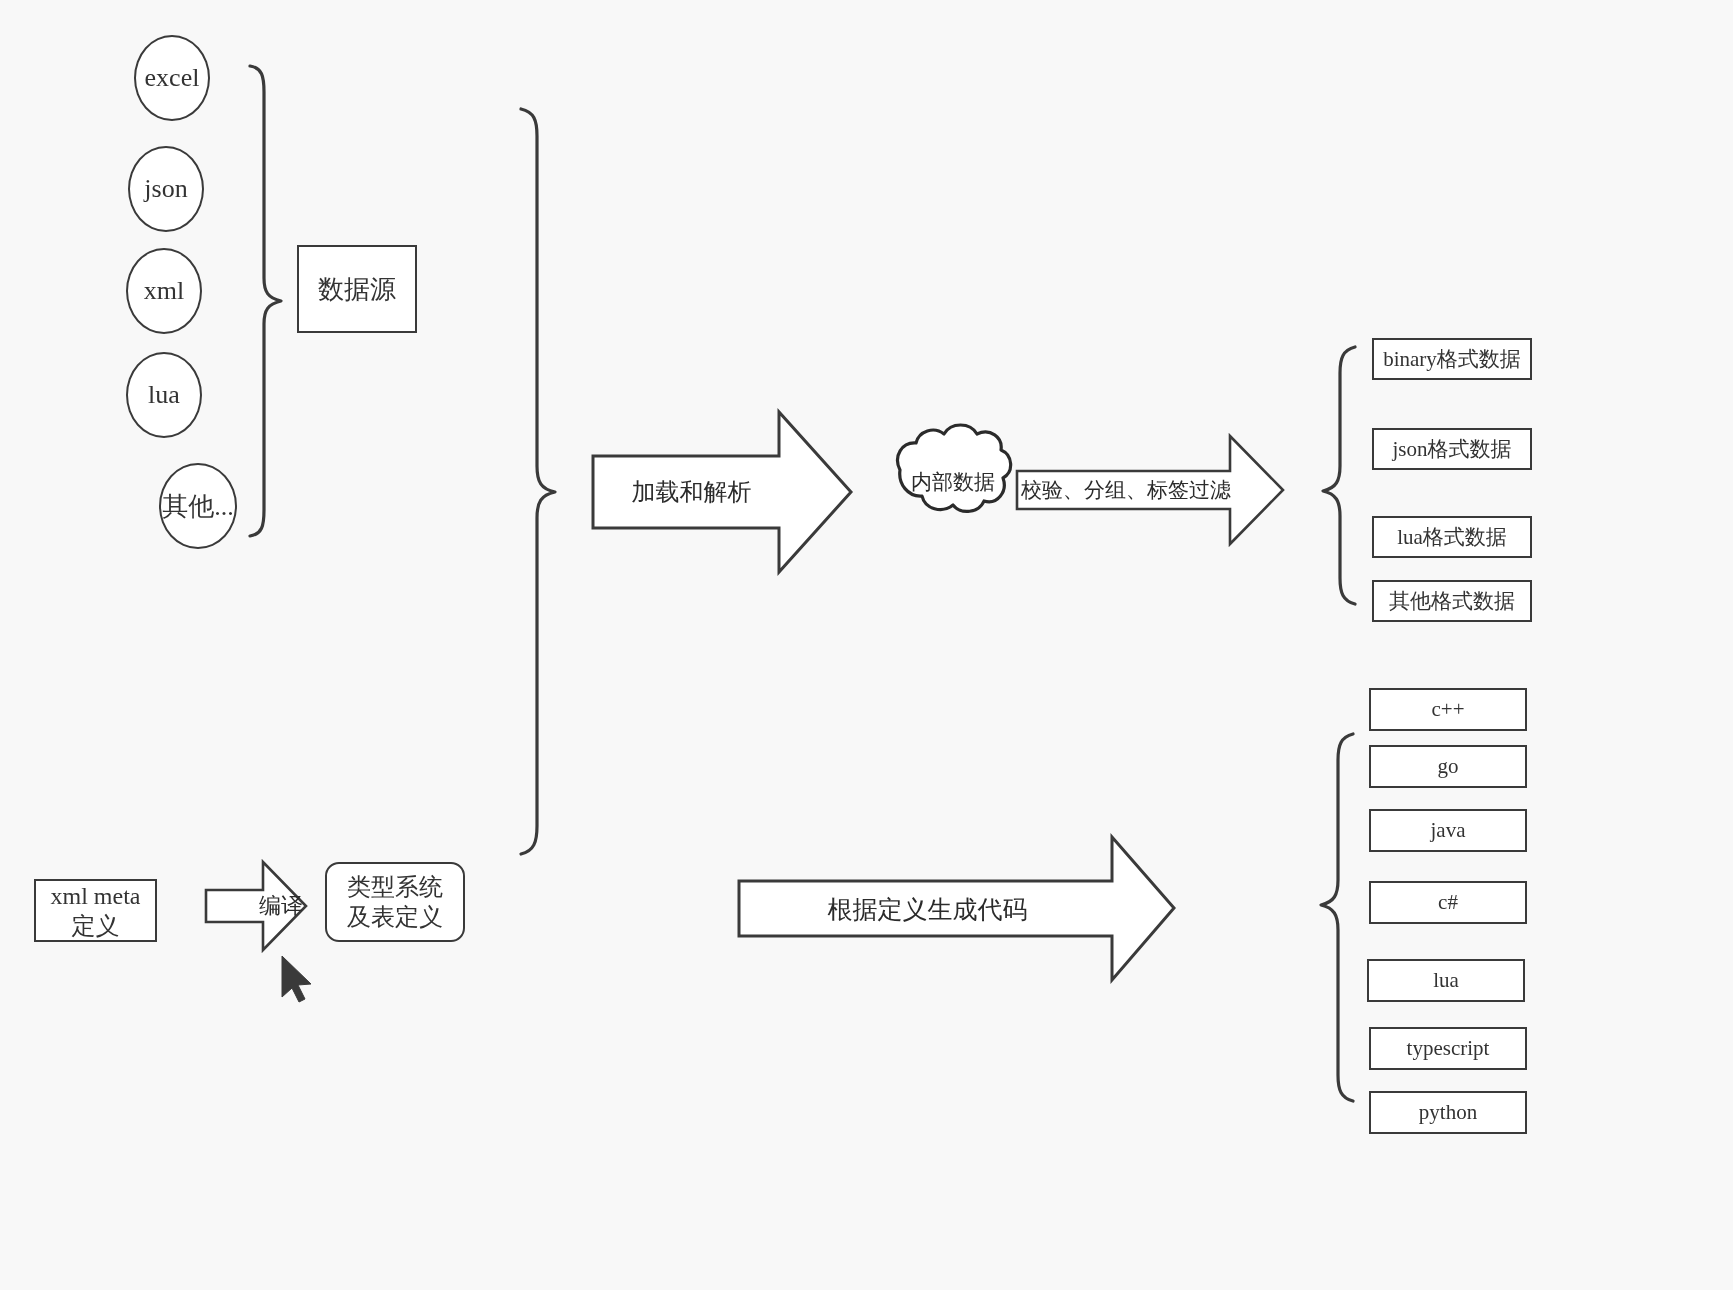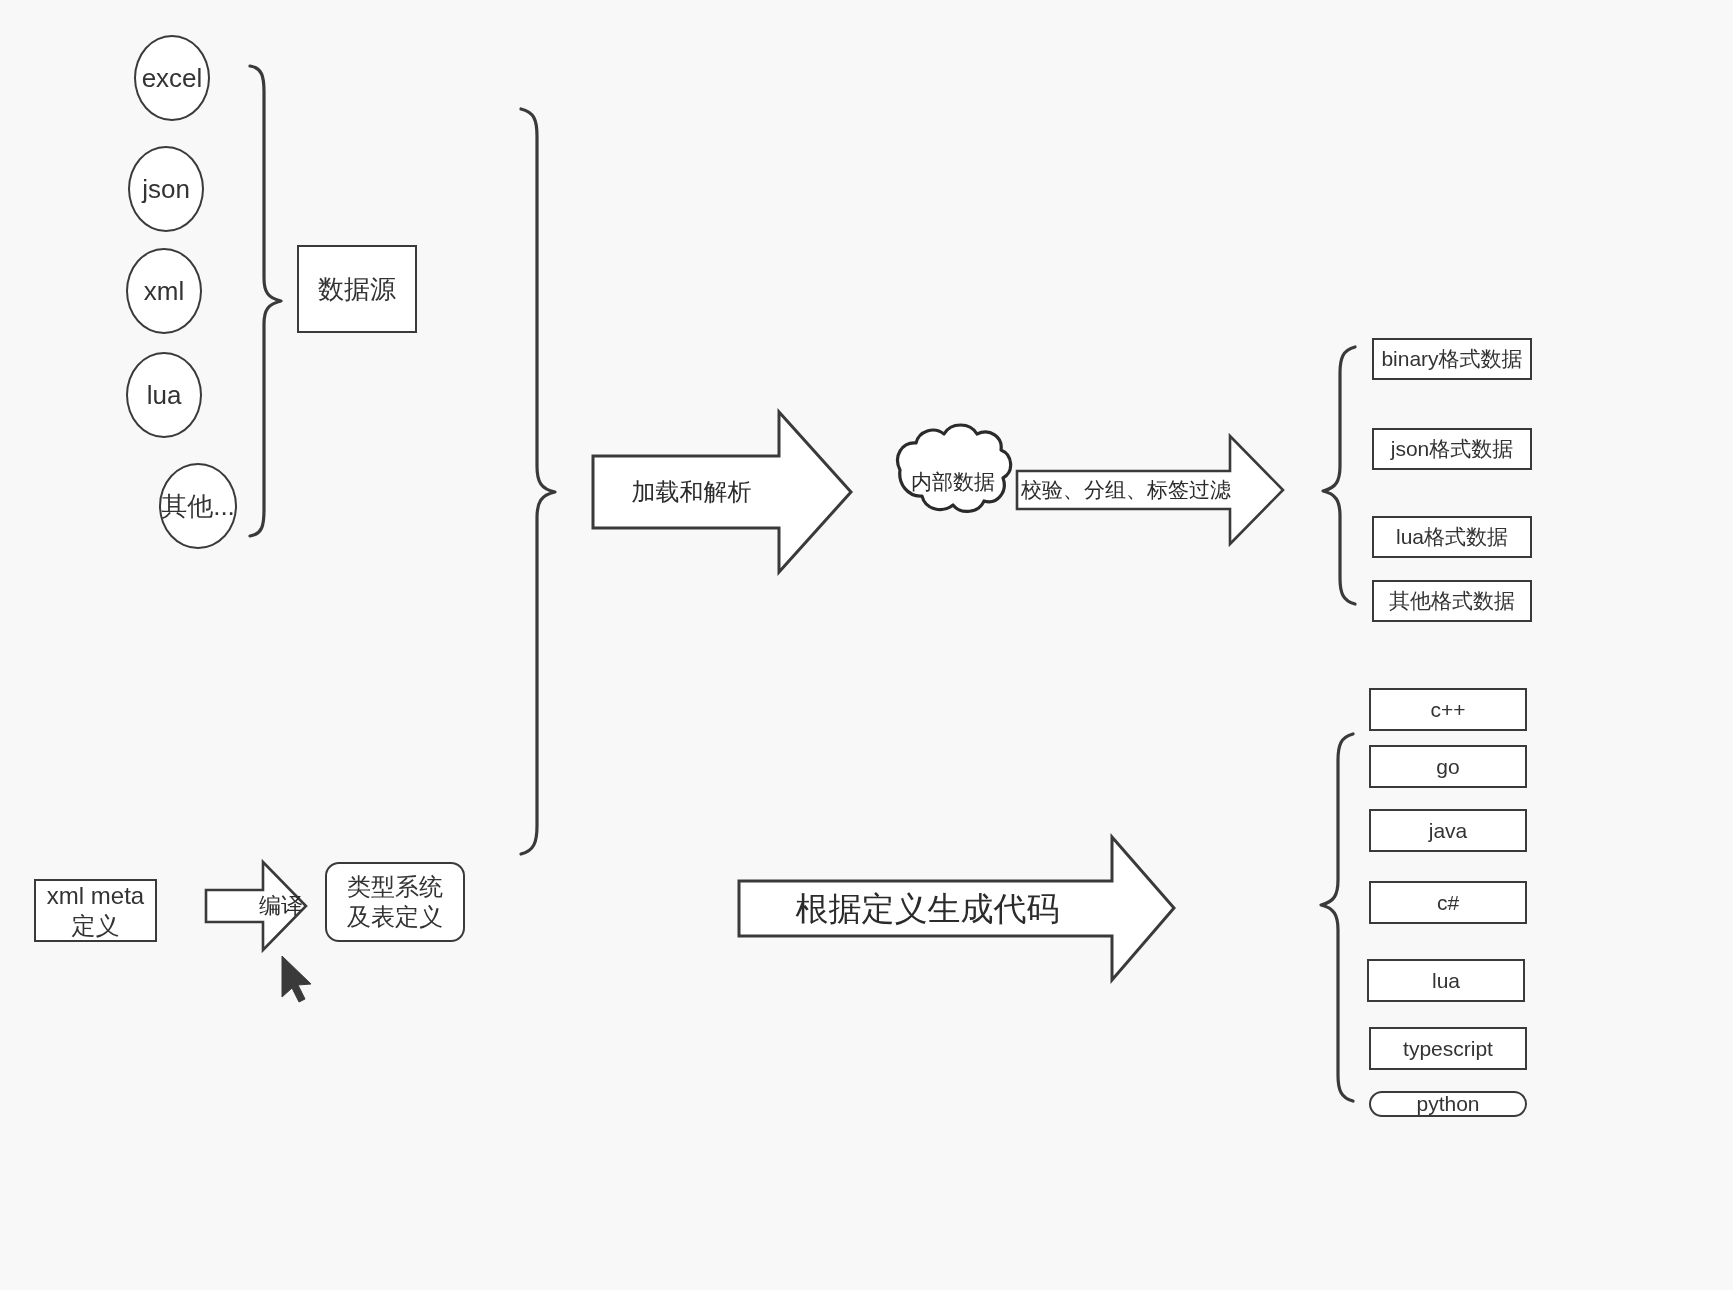--- a/index.html
+++ b/index.html
@@ -13,7 +13,7 @@
     color:#2b2b2b;
   }
   #canvas{position:absolute;left:0;top:0;width:1733px;height:1290px;}
-  .node{position:absolute;box-sizing:border-box;display:flex;align-items:center;justify-content:center;text-align:center;background:#fff;color:#333;}
+  .node{position:absolute;box-sizing:border-box;display:flex;align-items:center;justify-content:center;text-align:center;background:#fff;color:#333;font-family:Liberation Serif, serif;}
   .rect{border:2.5px solid #3a3a3a;}
   .rect-round{border:2.5px solid #3a3a3a;border-radius:14px;}
   .ellipse{border:2.5px solid #3a3a3a;border-radius:50%;}

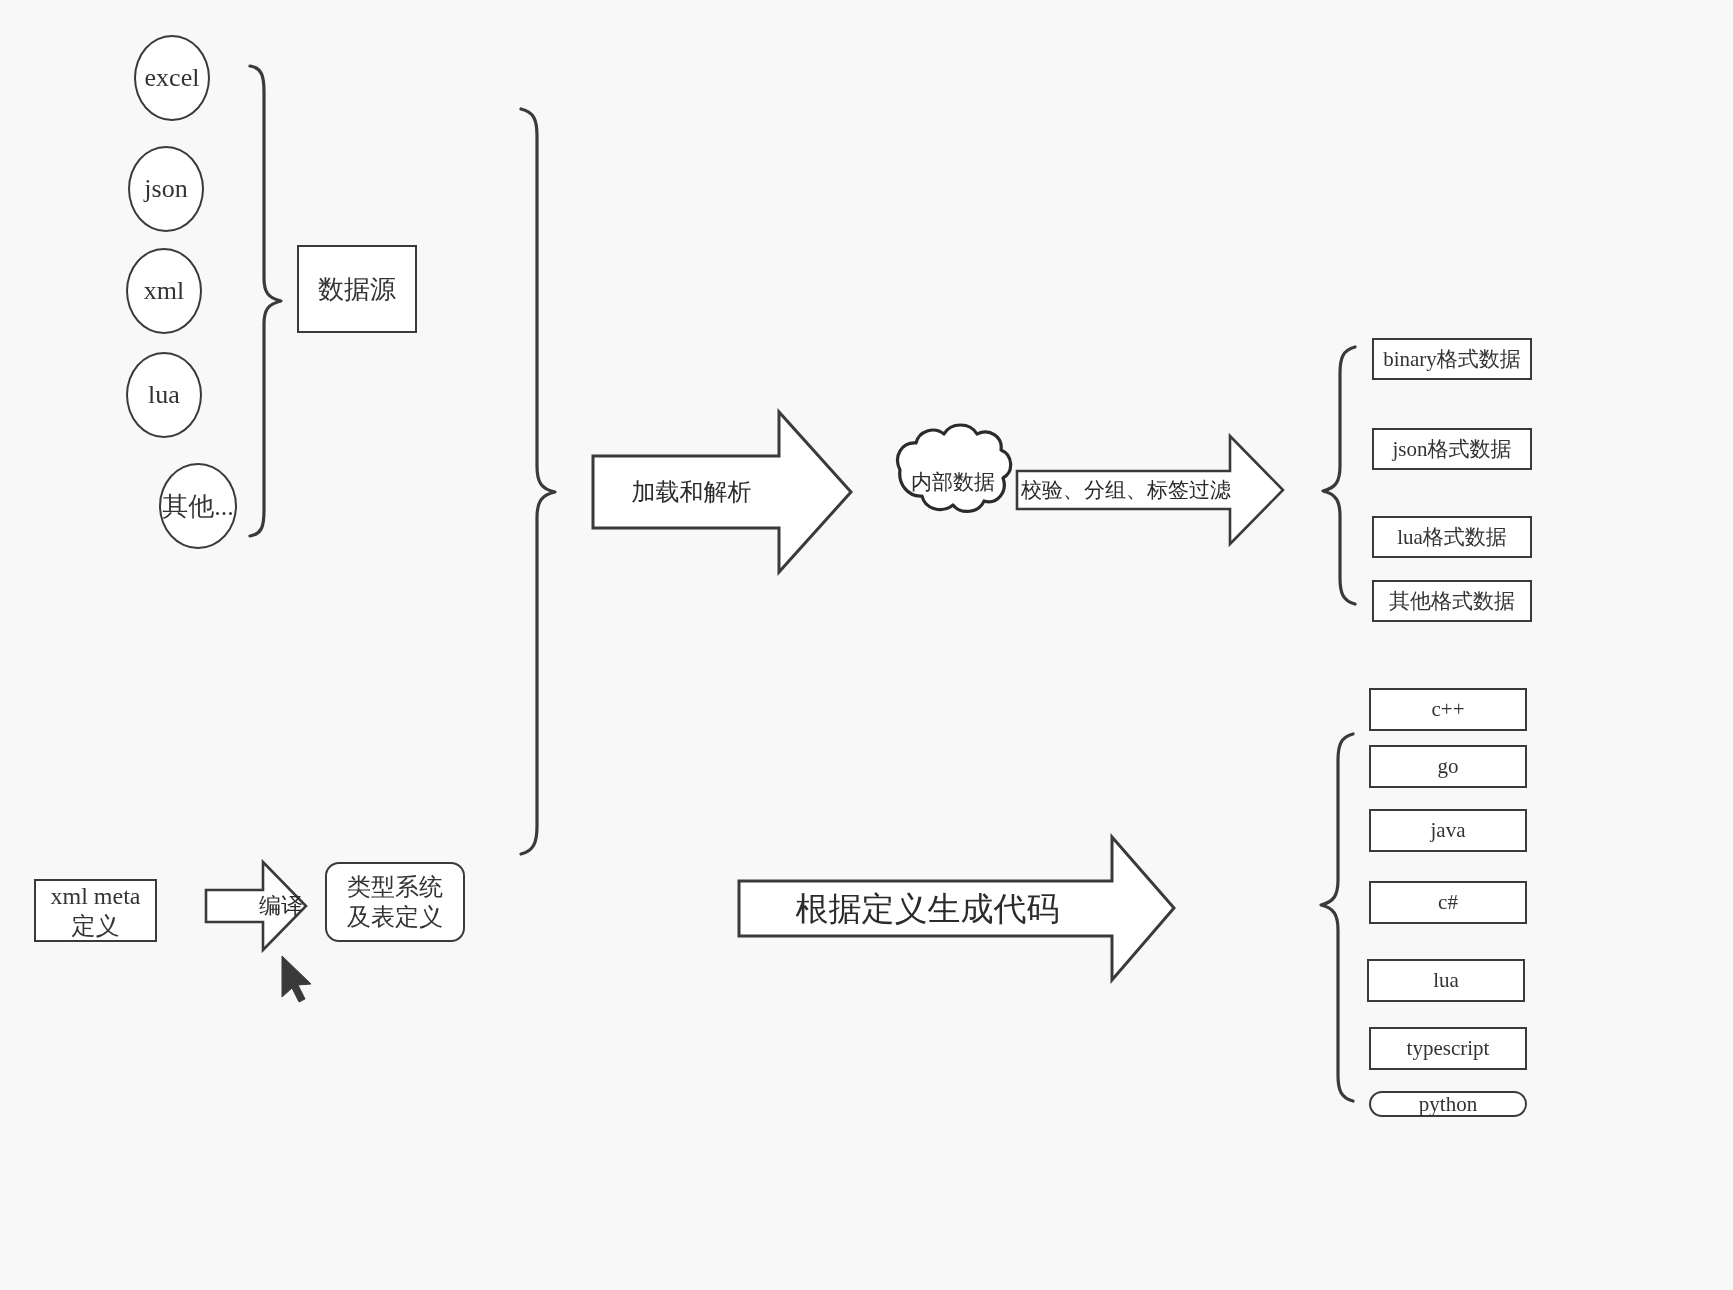--- a/index.html
+++ b/index.html
@@ -21,7 +21,7 @@
   .cloud-text{position:absolute;display:flex;align-items:center;justify-content:center;text-align:center;}
   .svg-layer{position:absolute;left:0;top:0;width:1733px;height:1290px;overflow:visible;}
   .fs26{font-size:26px;}
-  .fs25{font-size:33px;}
+  .fs25{font-size:25px;}
   .fs24{font-size:24px;}
   .fs23{font-size:21px;}
   .fs22{font-size:22px;}

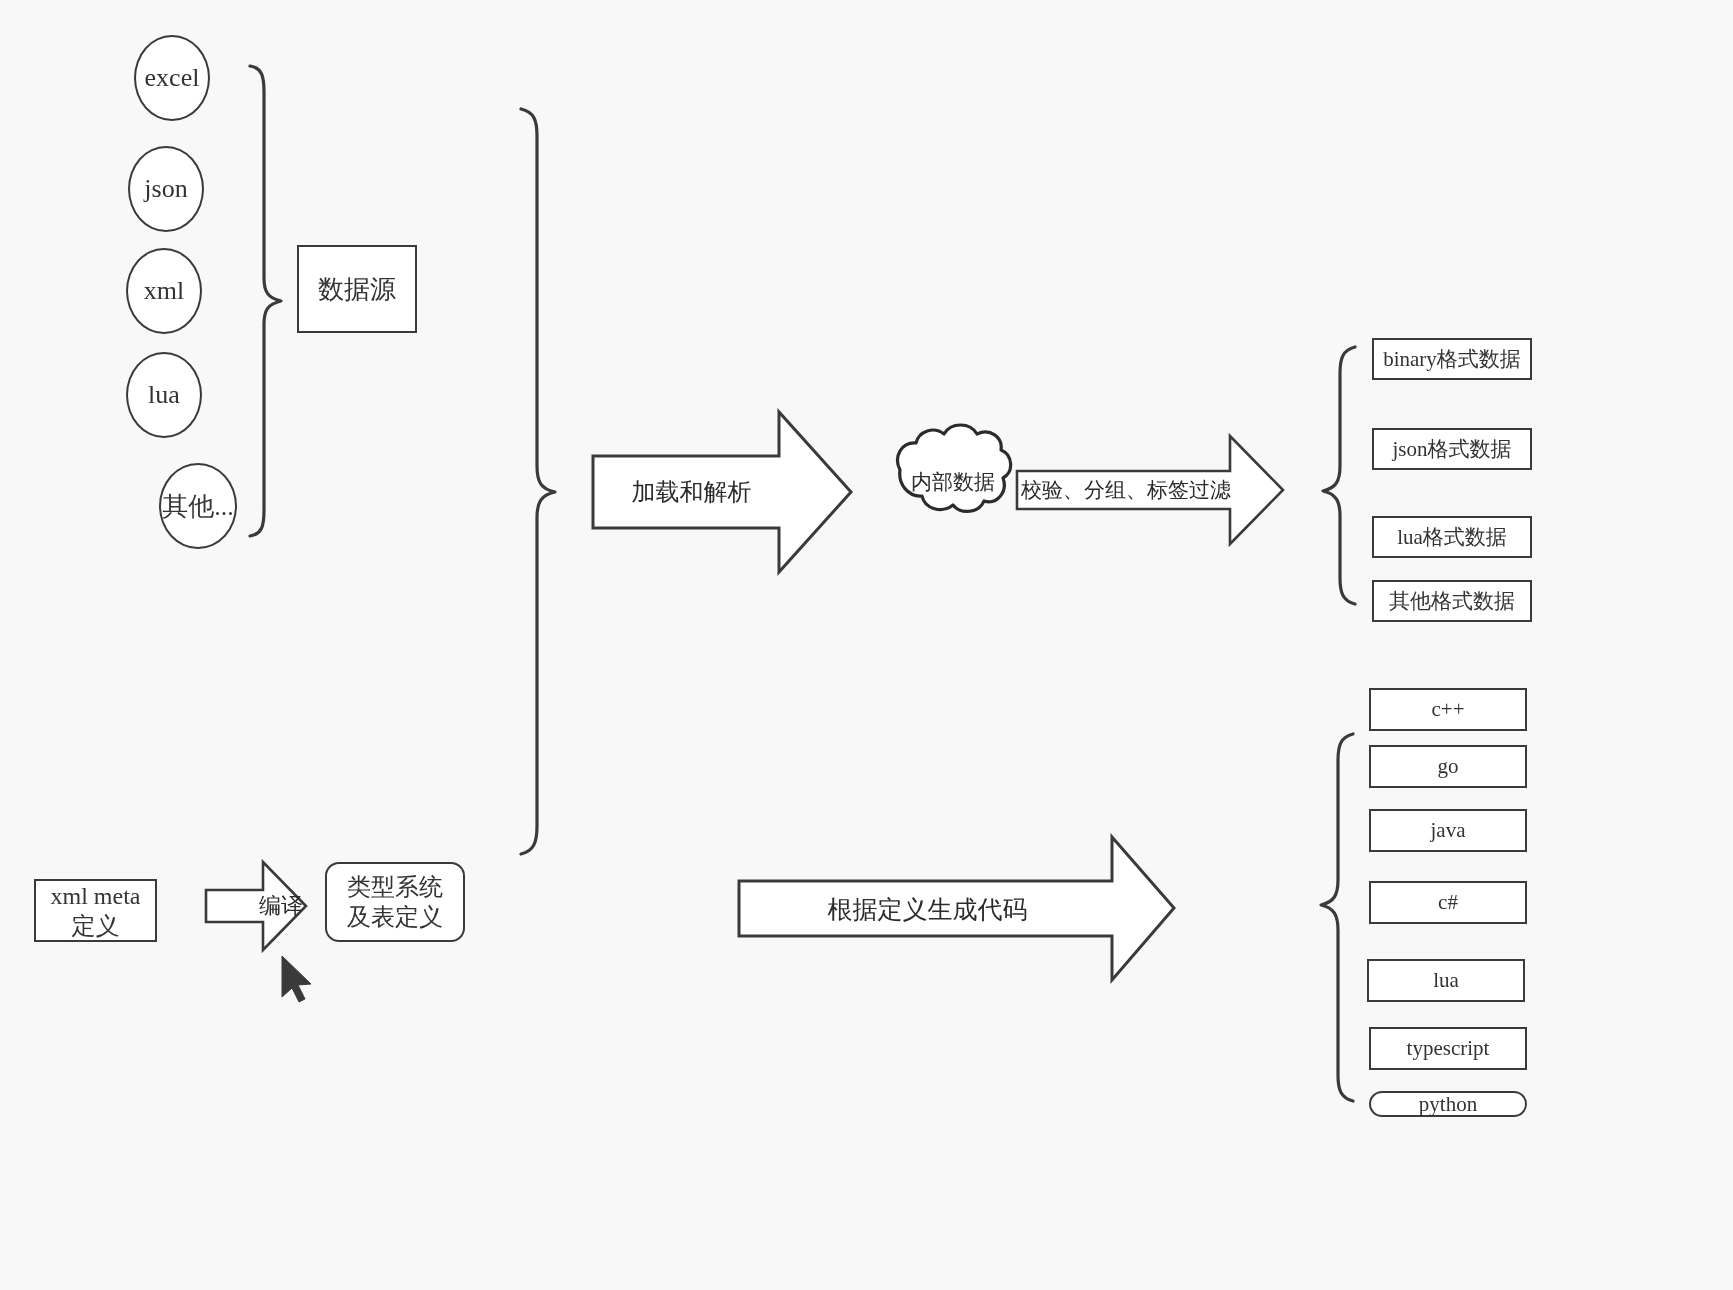--- a/index.html
+++ b/index.html
@@ -169,7 +169,7 @@
   <div class="node rect fs23" style="left:1369px;top:1027px;width:158px;height:43px;">
     <span>typescript</span>
   </div>
-  <div class="node rect fs23" style="left:1369px;top:1091px;width:158px;height:26px;border-radius:15px;">
+  <div class="node rect fs23" style="left:1369px;top:1091px;width:158px;height:43px;">
     <span>python</span>
   </div>
 

